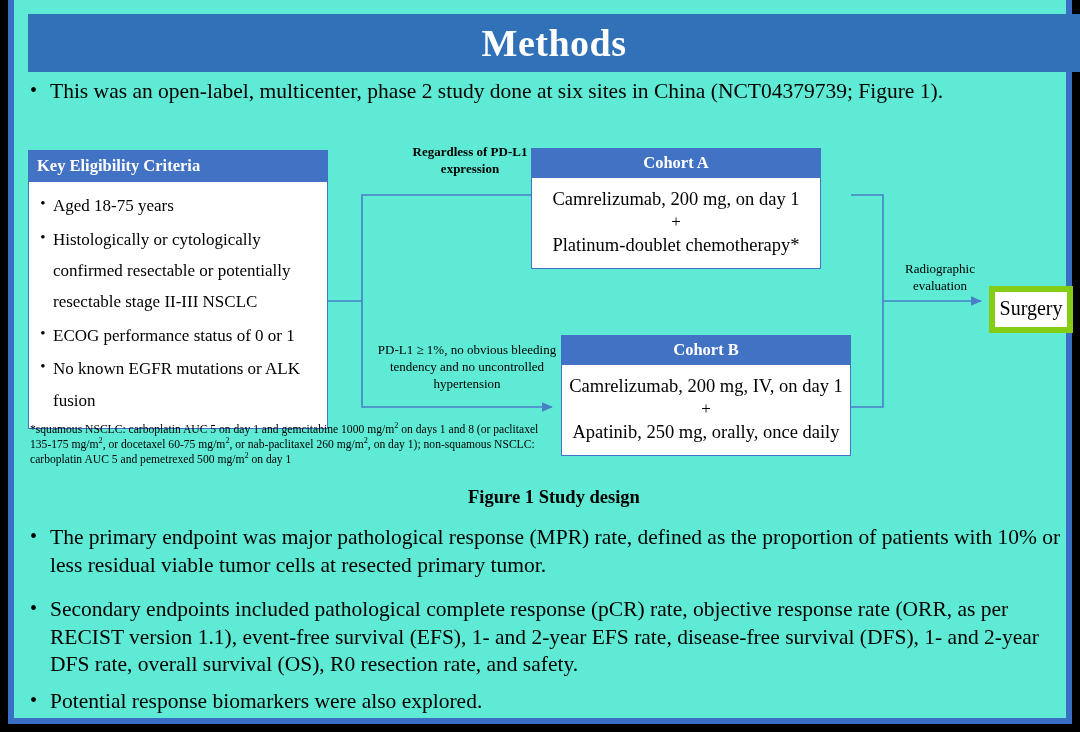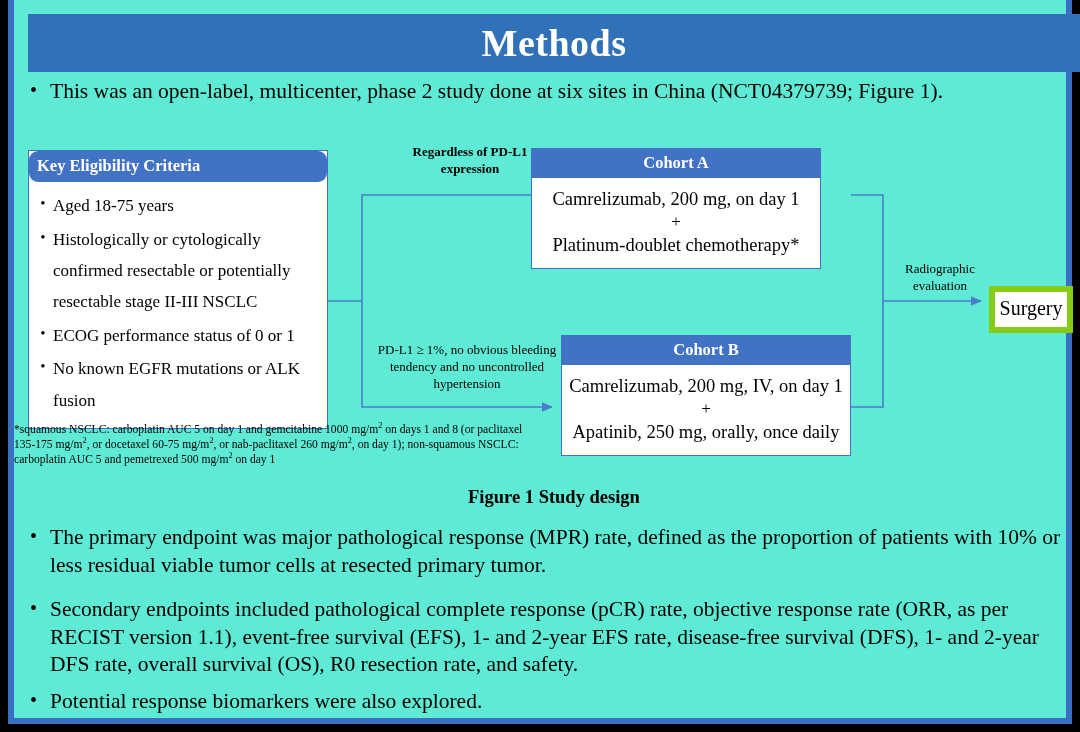--- a/index.html
+++ b/index.html
@@ -108,7 +108,6 @@
     font-weight: bold;
     padding: 6px 8px 7px 8px;
     line-height: 1.1;
-    border-radius: 9px;
   }
   .crit-body {
     padding: 8px 6px 10px 4px;

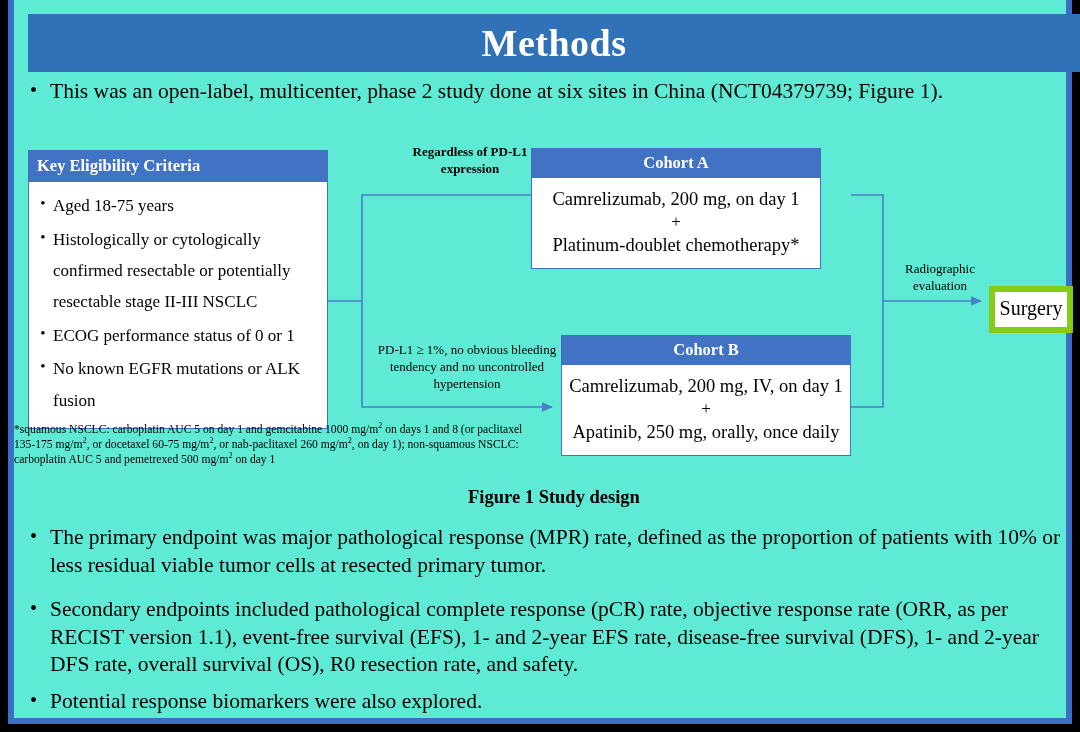--- a/index.html
+++ b/index.html
@@ -134,7 +134,7 @@
   
   .crit-footnote {
     position: absolute;
-    left: 0;
+    left: 16px;
     top: 312px;
     width: 530px;
     font-size: 11.6px;

